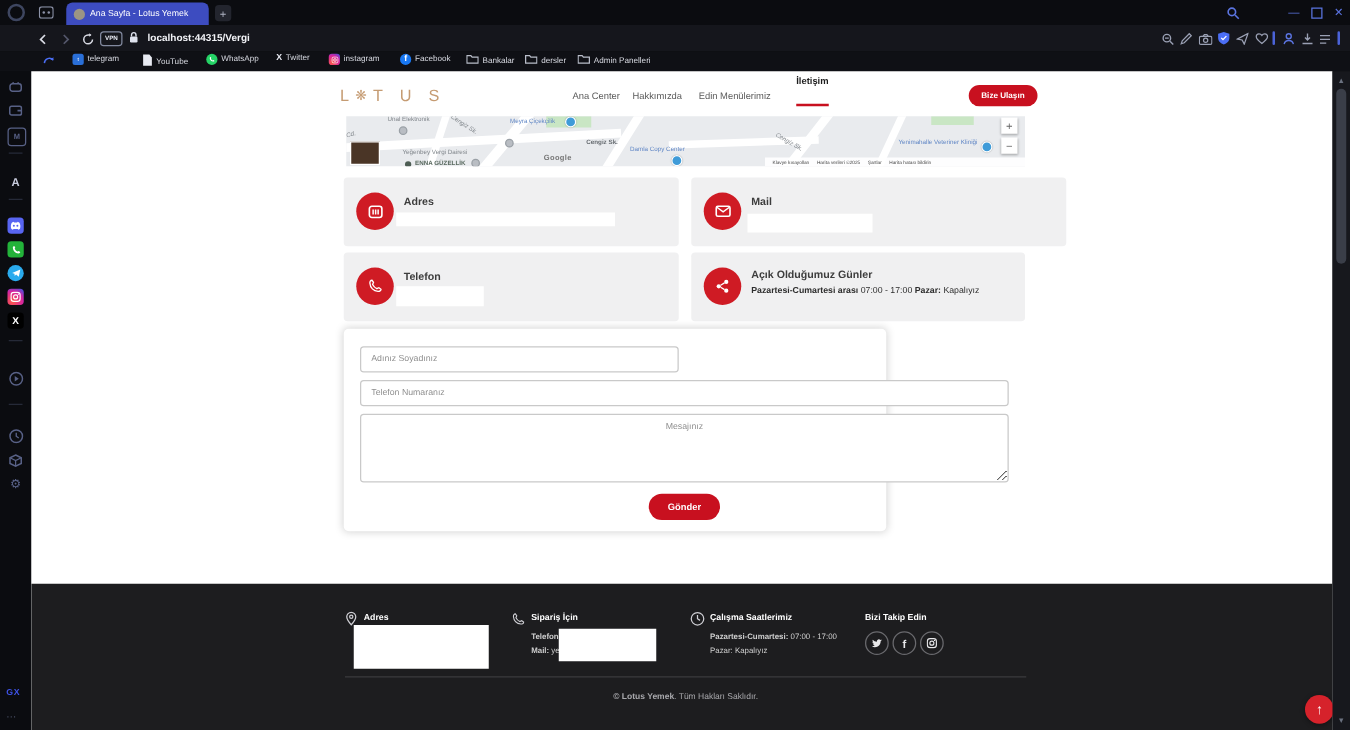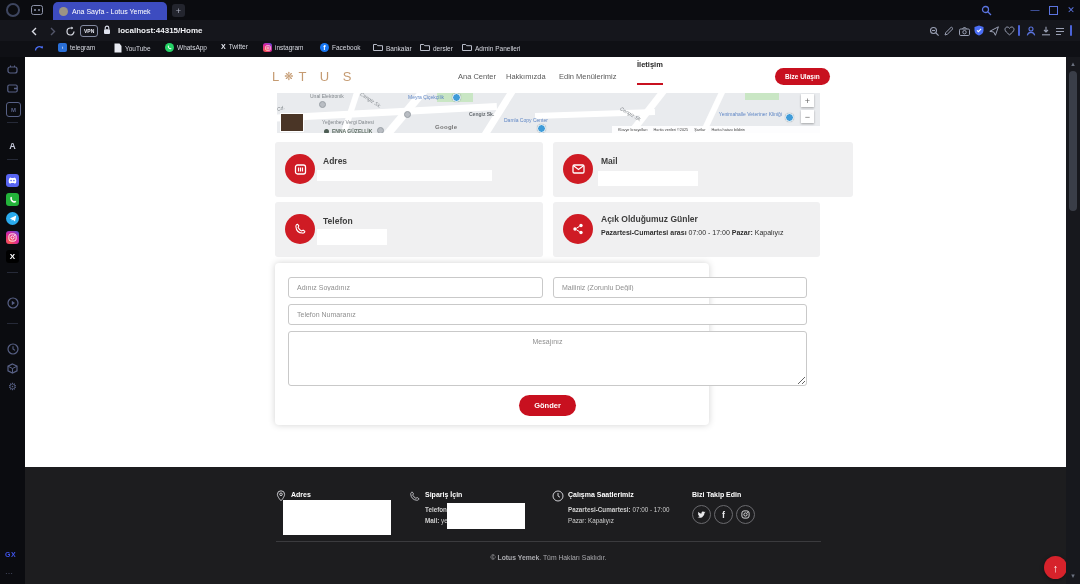--- a/index.html
+++ b/index.html
@@ -104,7 +104,7 @@
         <path d="M2.2 4.2V2.9a1.8 1.8 0 0 1 3.6 0v1.3" fill="none" stroke="#dfe3ee" stroke-width="1.1"></path>
       </svg>
   </div>
-  <div class="a" style="left:118px;top:6px;font-size:8px;font-weight:bold;color:#f2f3f7">localhost:44315/Home</div>
+  <div class="a" style="left:118px;top:6px;font-size:8px;font-weight:bold;color:#f2f3f7">localhost:44315/Vergi</div>
   <div class="a ctr" style="left:928px;top:5px;width:12px;height:12px;color:#9aa0b4">
     <svg width="11" height="11" viewBox="0 0 11 11">
         <circle cx="4.5" cy="4.5" r="3" fill="none" stroke="#9aa0b4" stroke-width="1.1"></circle>

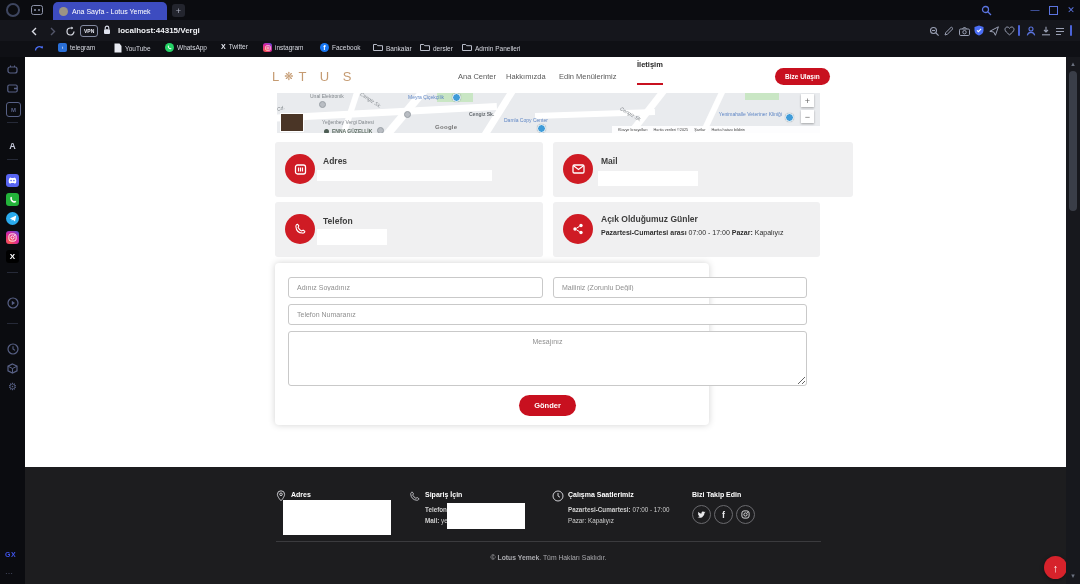--- a/index.html
+++ b/index.html
@@ -389,7 +389,6 @@
 
   <div class="a" style="left:250px;top:206px;width:434px;height:162px;background:#fff;border-radius:4px;box-shadow:0 0 7px rgba(0,0,0,.18)">
     <input class="a fieldph" style="left: 13px; top: 14px; width: 255px; height: 21px;" placeholder="Adınız Soyadınız">
-    <input class="a fieldph" style="left: 278px; top: 14px; width: 254px; height: 21px;" placeholder="Mailiniz (Zorunlu Değil)">
     <input class="a fieldph" style="left: 13px; top: 41px; width: 519px; height: 21px;" placeholder="Telefon Numaranız">
     <textarea class="a fieldph" style="left: 13px; top: 68px; width: 519px; height: 55px; text-align: center;" placeholder="Mesajınız"></textarea>
     <button class="a cta" style="left:244px;top:132px;width:57px;height:21px;border-radius:11px;font-size:7.5px">Gönder</button>

